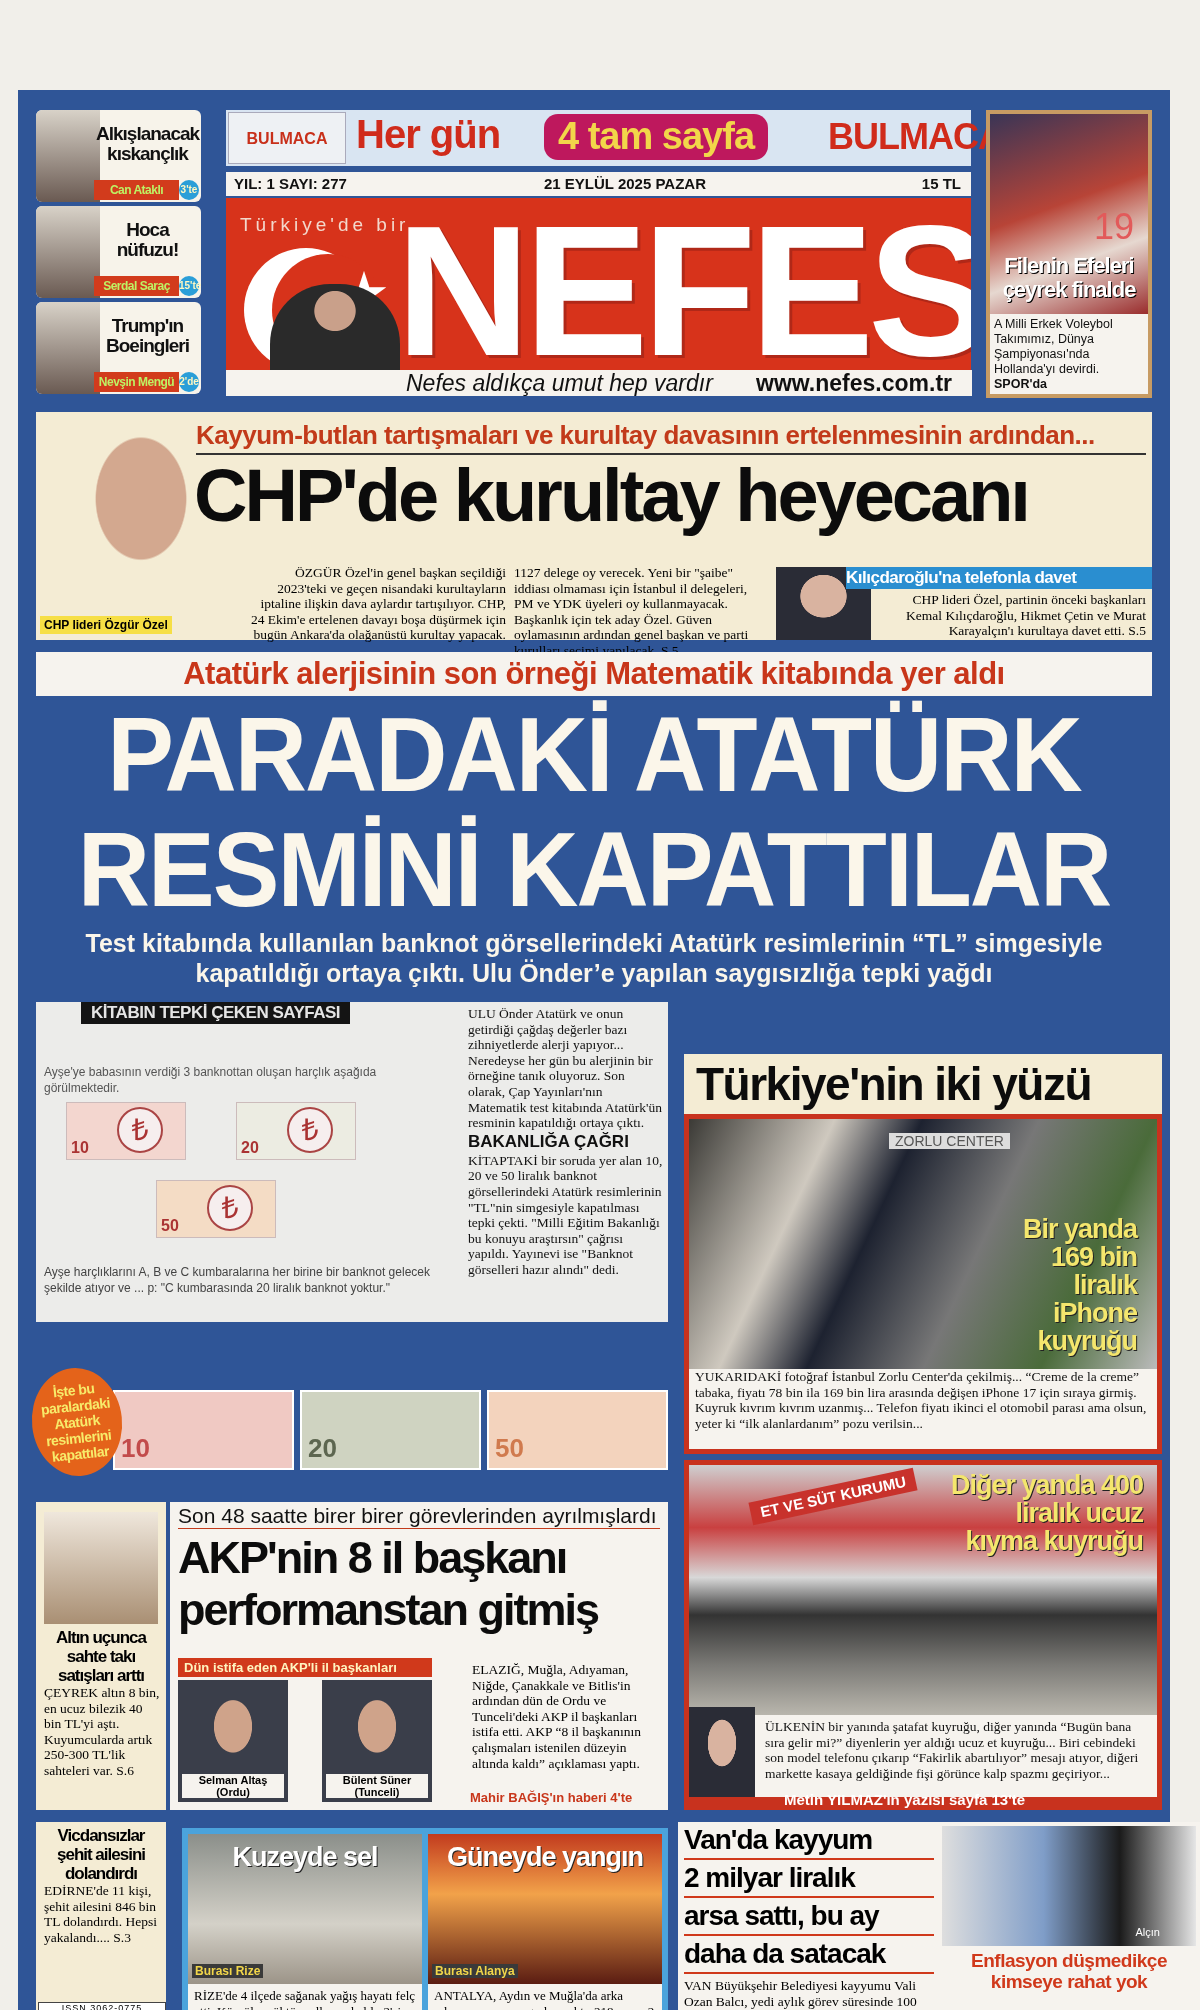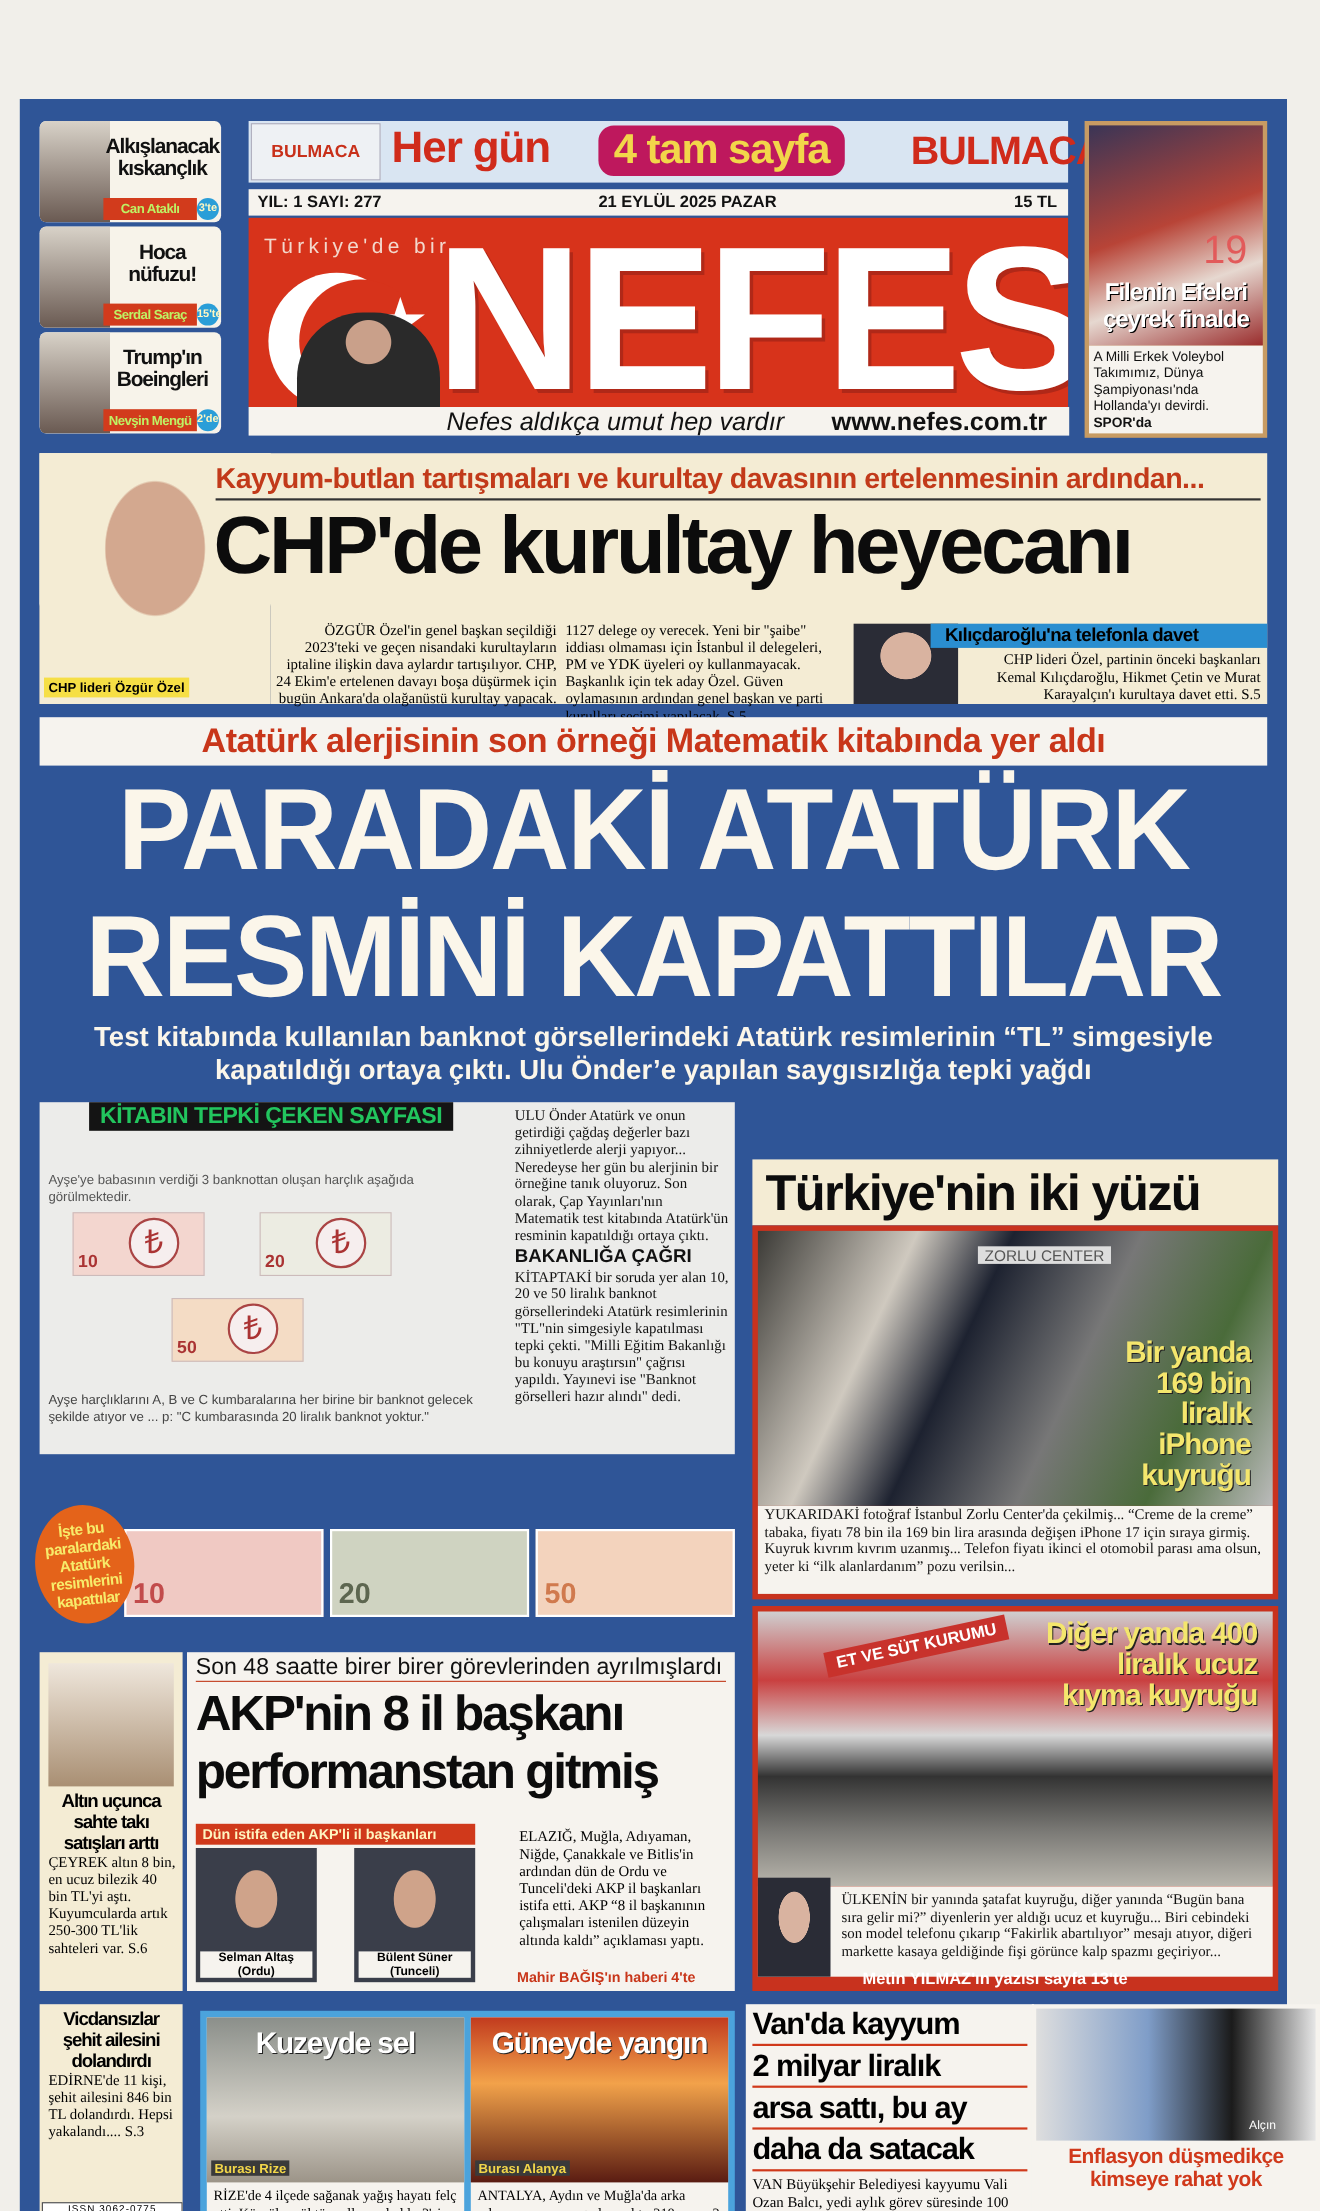--- a/index.html
+++ b/index.html
@@ -45,7 +45,7 @@
   .chp .p1 { position: absolute; left: 210px; top: 153px; width: 260px; font-size: 13.5px; line-height: 15.5px; text-align: right; }
   .chp .p2 { position: absolute; left: 478px; top: 153px; width: 240px; font-size: 13.5px; line-height: 15.5px; }
   .chp .klc-photo { position: absolute; left: 740px; top: 155px; width: 95px; height: 73px; background: radial-gradient(ellipse at 50% 40%, #d9b3a0 0 34%, #2a2c36 35%); }
-  .chp .klc-head { position: absolute; left: 810px; top: 155px; width: 306px; background: #2a8ed0; color: #000000; font-size: 17px; font-weight: bold; line-height: 22px; padding-left: 13px; letter-spacing: -0.5px; }
+  .chp .klc-head { position: absolute; left: 810px; top: 155px; width: 306px; background: #2a8ed0; color: #ffffff; font-size: 17px; font-weight: bold; line-height: 22px; padding-left: 0; letter-spacing: -0.5px; }
   .chp .klc-body { position: absolute; left: 838px; top: 180px; width: 272px; font-size: 13.5px; line-height: 15.5px; text-align: right; }
 
   

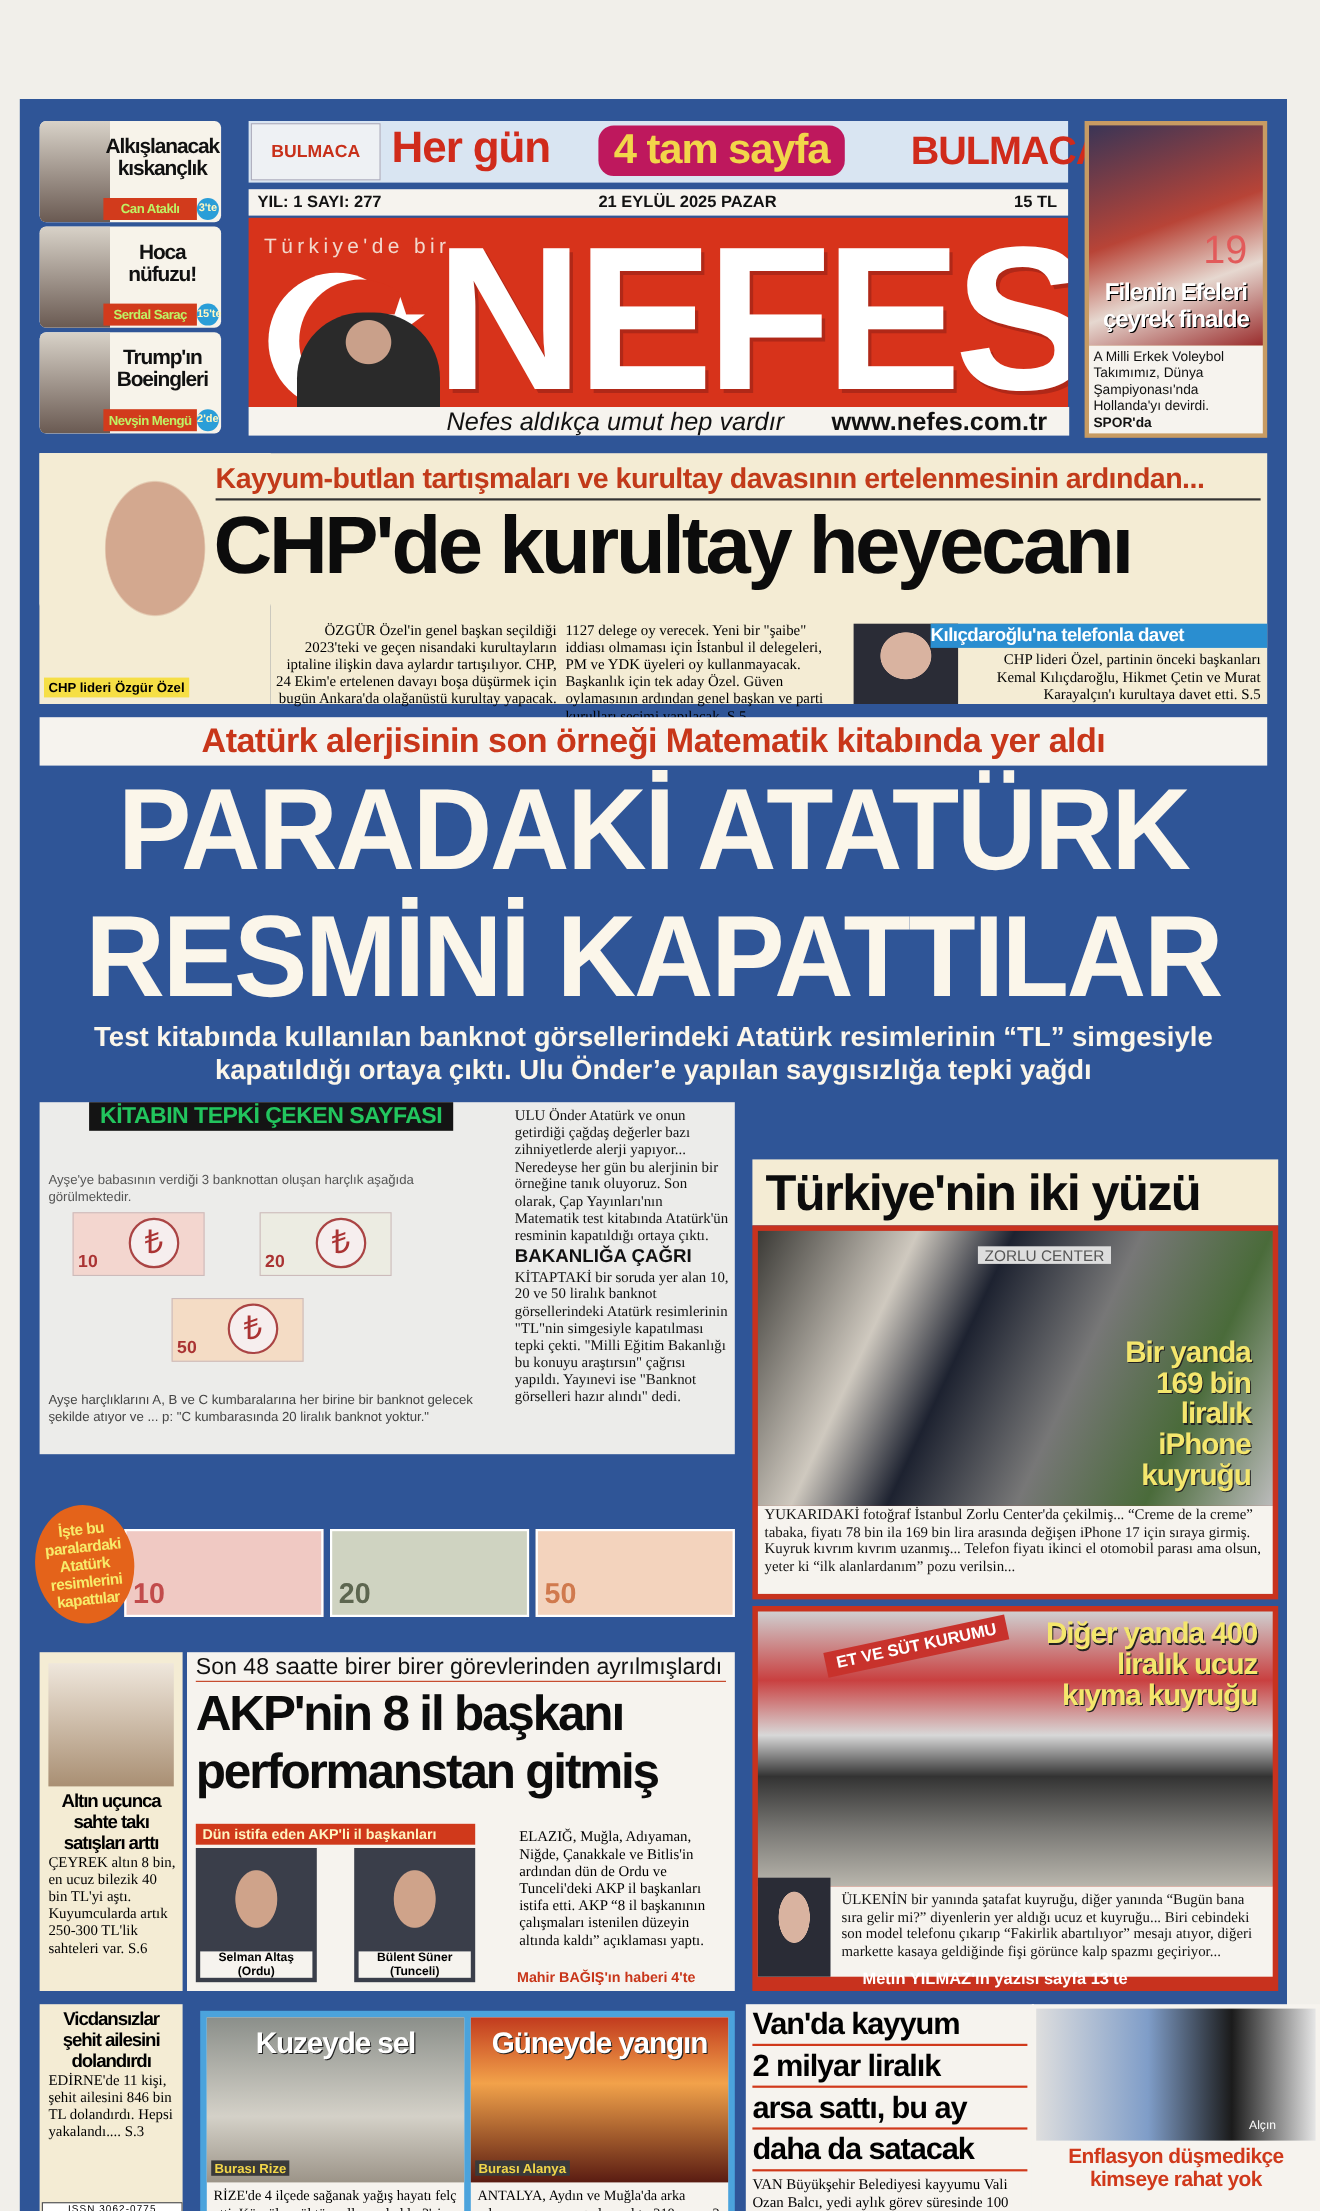--- a/index.html
+++ b/index.html
@@ -55,7 +55,7 @@
 
   
   .book { position: absolute; left: 18px; top: 912px; width: 632px; height: 320px; background: #ececea; }
-  .book .label { position: absolute; left: 45px; top: 0; background: #141414; color: #22c55e; font-size: 21px; font-weight: bold; padding: 1px 10px; letter-spacing: -0.5px; }
+  .book .label { position: absolute; left: 45px; top: 0; background: #141414; color: #e5e5e5; font-size: 17px; font-weight: bold; padding: 1px 10px; letter-spacing: -0.5px; }
   .book .q1 { position: absolute; left: 8px; top: 62px; width: 400px; font-size: 12px; color: #555; line-height: 16px; }
   .note { position: absolute; width: 120px; height: 58px; background: #f3d6cf; border: 1px solid #cbb; }
   .note .tl { position: absolute; left: 50px; top: 4px; width: 46px; height: 46px; border: 2px solid #a44; border-radius: 50%; color: #a33; font-size: 30px; text-align: center; line-height: 42px; background: #f6eeee; }

